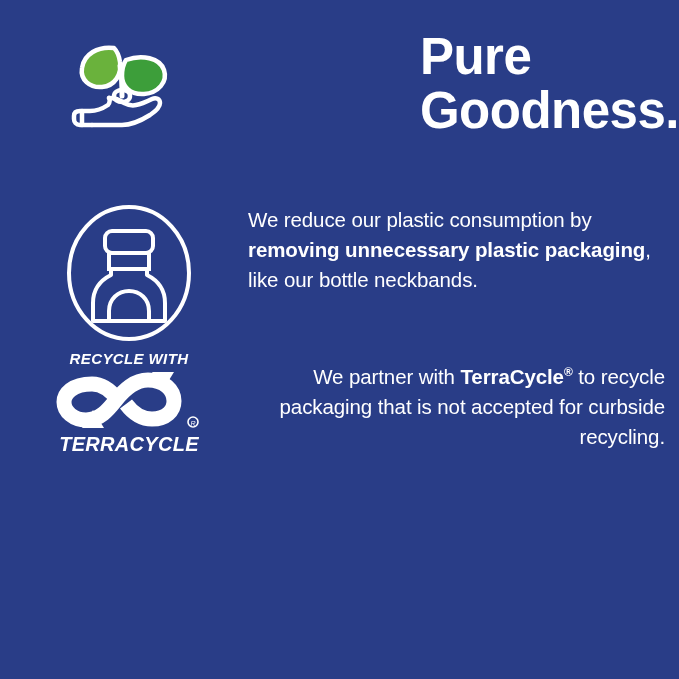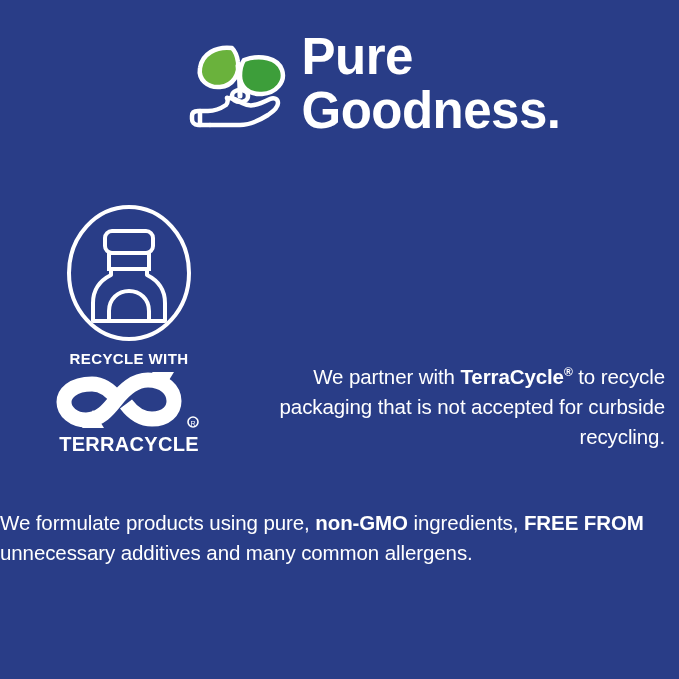--- a/index.html
+++ b/index.html
@@ -31,7 +31,7 @@
     height: 125px;
     display: flex;
     align-items: flex-start;
-    justify-content: center;
+    justify-content: space-between;
     padding-left: 70px;
     box-sizing: border-box;
   }

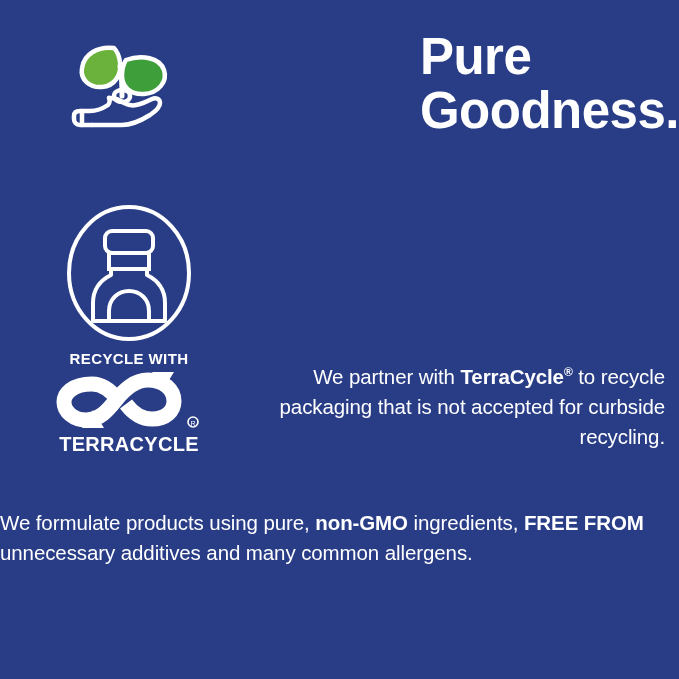--- a/index.html
+++ b/index.html
@@ -168,6 +168,9 @@
         </svg>
       </span>
     </div>
+    <div class="text-cell">
+      <span>We reduce our plastic consumption by </span><b>removing unnecessary plastic packaging</b><span>, like our bottle neckbands.</span>
+    </div>
   </div>
 
   <div class="row row-2">

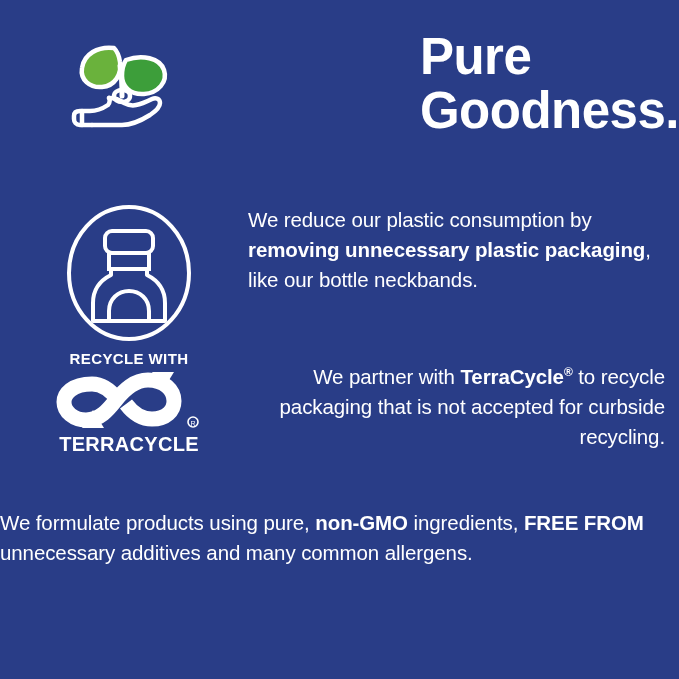--- a/index.html
+++ b/index.html
@@ -73,6 +73,7 @@
     align-items: flex-start;
     padding-left: 10px;
     box-sizing: border-box;
+    font-style: italic;
   }
   .row-1 .icon-cell { padding-top: 8px; }
   .row-2 .icon-cell { padding-top: 2px; }

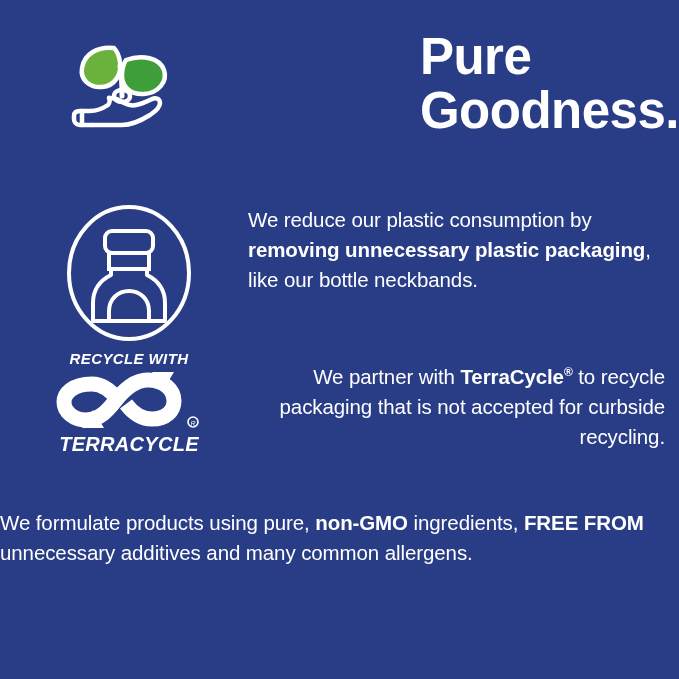--- a/index.html
+++ b/index.html
@@ -201,9 +201,6 @@
   </div>
 
   <div class="row row-3">
-    <div class="text-cell">
-      <span>We formulate products using pure, </span><b>non-GMO</b><span> ingredients, </span><b>FREE FROM</b><span> unnecessary additives and many common allergens.</span>
-    </div>
   </div>
 
 </div>

